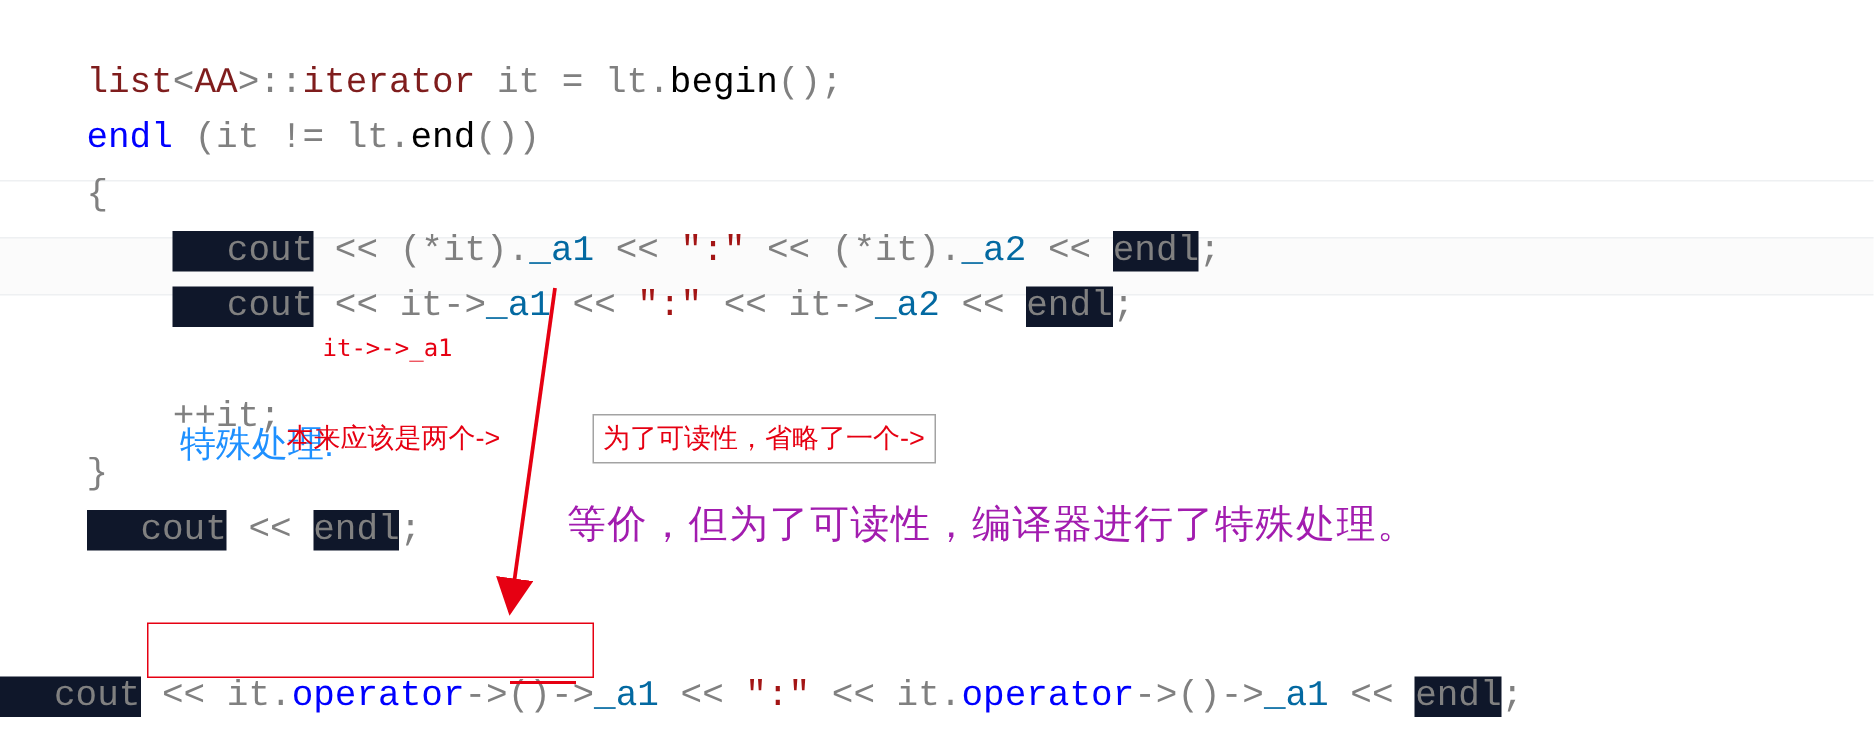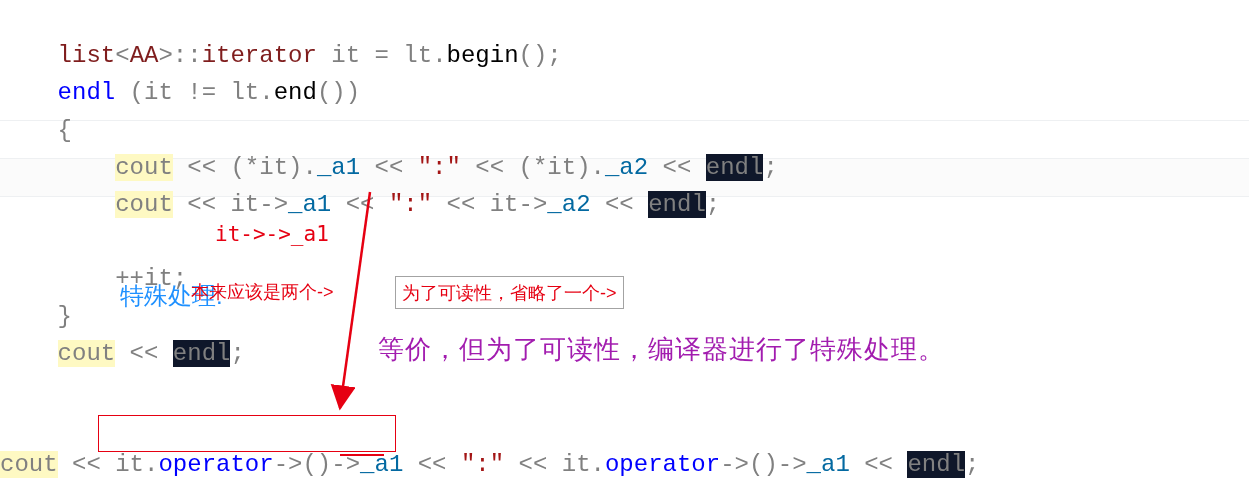--- a/index.html
+++ b/index.html
@@ -27,7 +27,7 @@
   .tok-str     { color: #a31515; }
   .tok-member  { color: #0369a1; }
   .tok-text    { color: #808080; }
-  .hl-olive { background: #fef9c3; }
+  .hl-olive { background: #0f172a; padding-left: 36px; }
   .hl-faint { background: #0f172a; }
 
   .red-anno { color: #e60012; font-size: 18px; font-family: "Microsoft YaHei", sans-serif; position:absolute; }

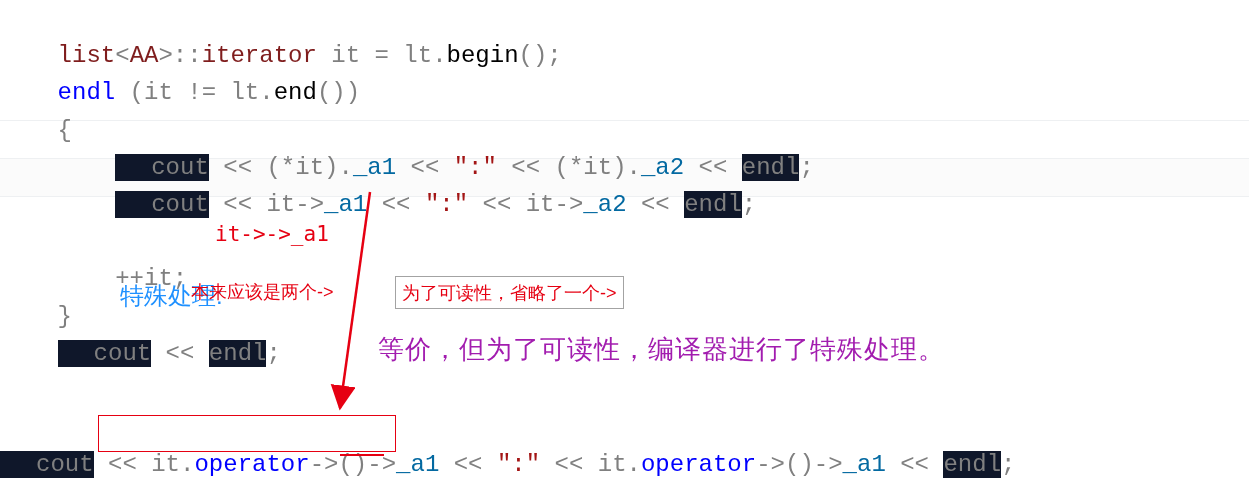--- a/index.html
+++ b/index.html
@@ -31,7 +31,7 @@
   .hl-faint { background: #0f172a; }
 
   .red-anno { color: #e60012; font-size: 18px; font-family: "Microsoft YaHei", sans-serif; position:absolute; }
-  .red-anno-small { color: #e60012; font-size: 21px; font-family: Consolas, monospace; position:absolute; }
+  .red-anno-small { color: #e60012; font-size: 16px; font-family: Consolas, monospace; position:absolute; }
   .blue-anno { color: #1e90ff; font-size: 24px; font-family: "Microsoft YaHei", sans-serif; position:absolute; }
   .big-red { color: #a21caf; font-size: 26px; font-family: "Microsoft YaHei", sans-serif; position:absolute; letter-spacing:1px; }
 

